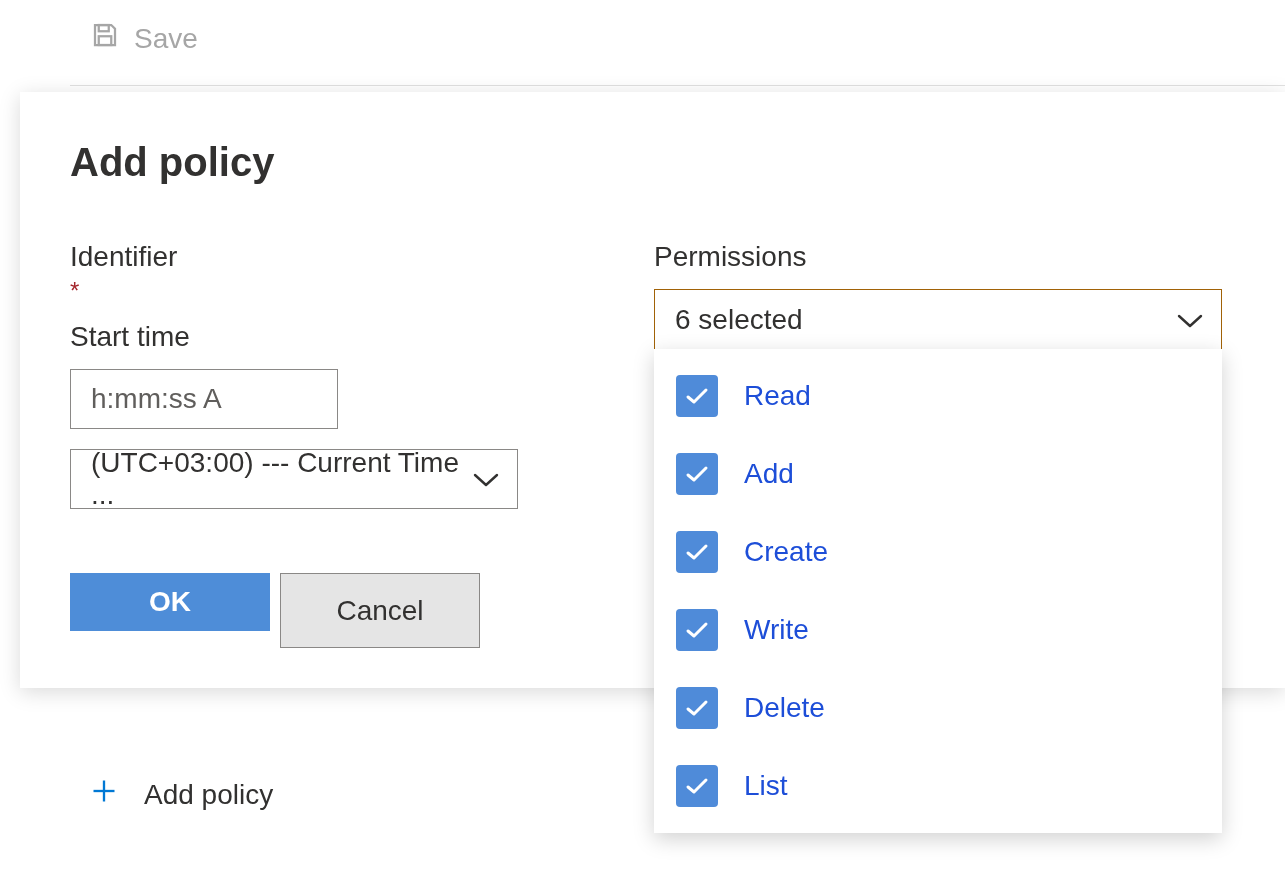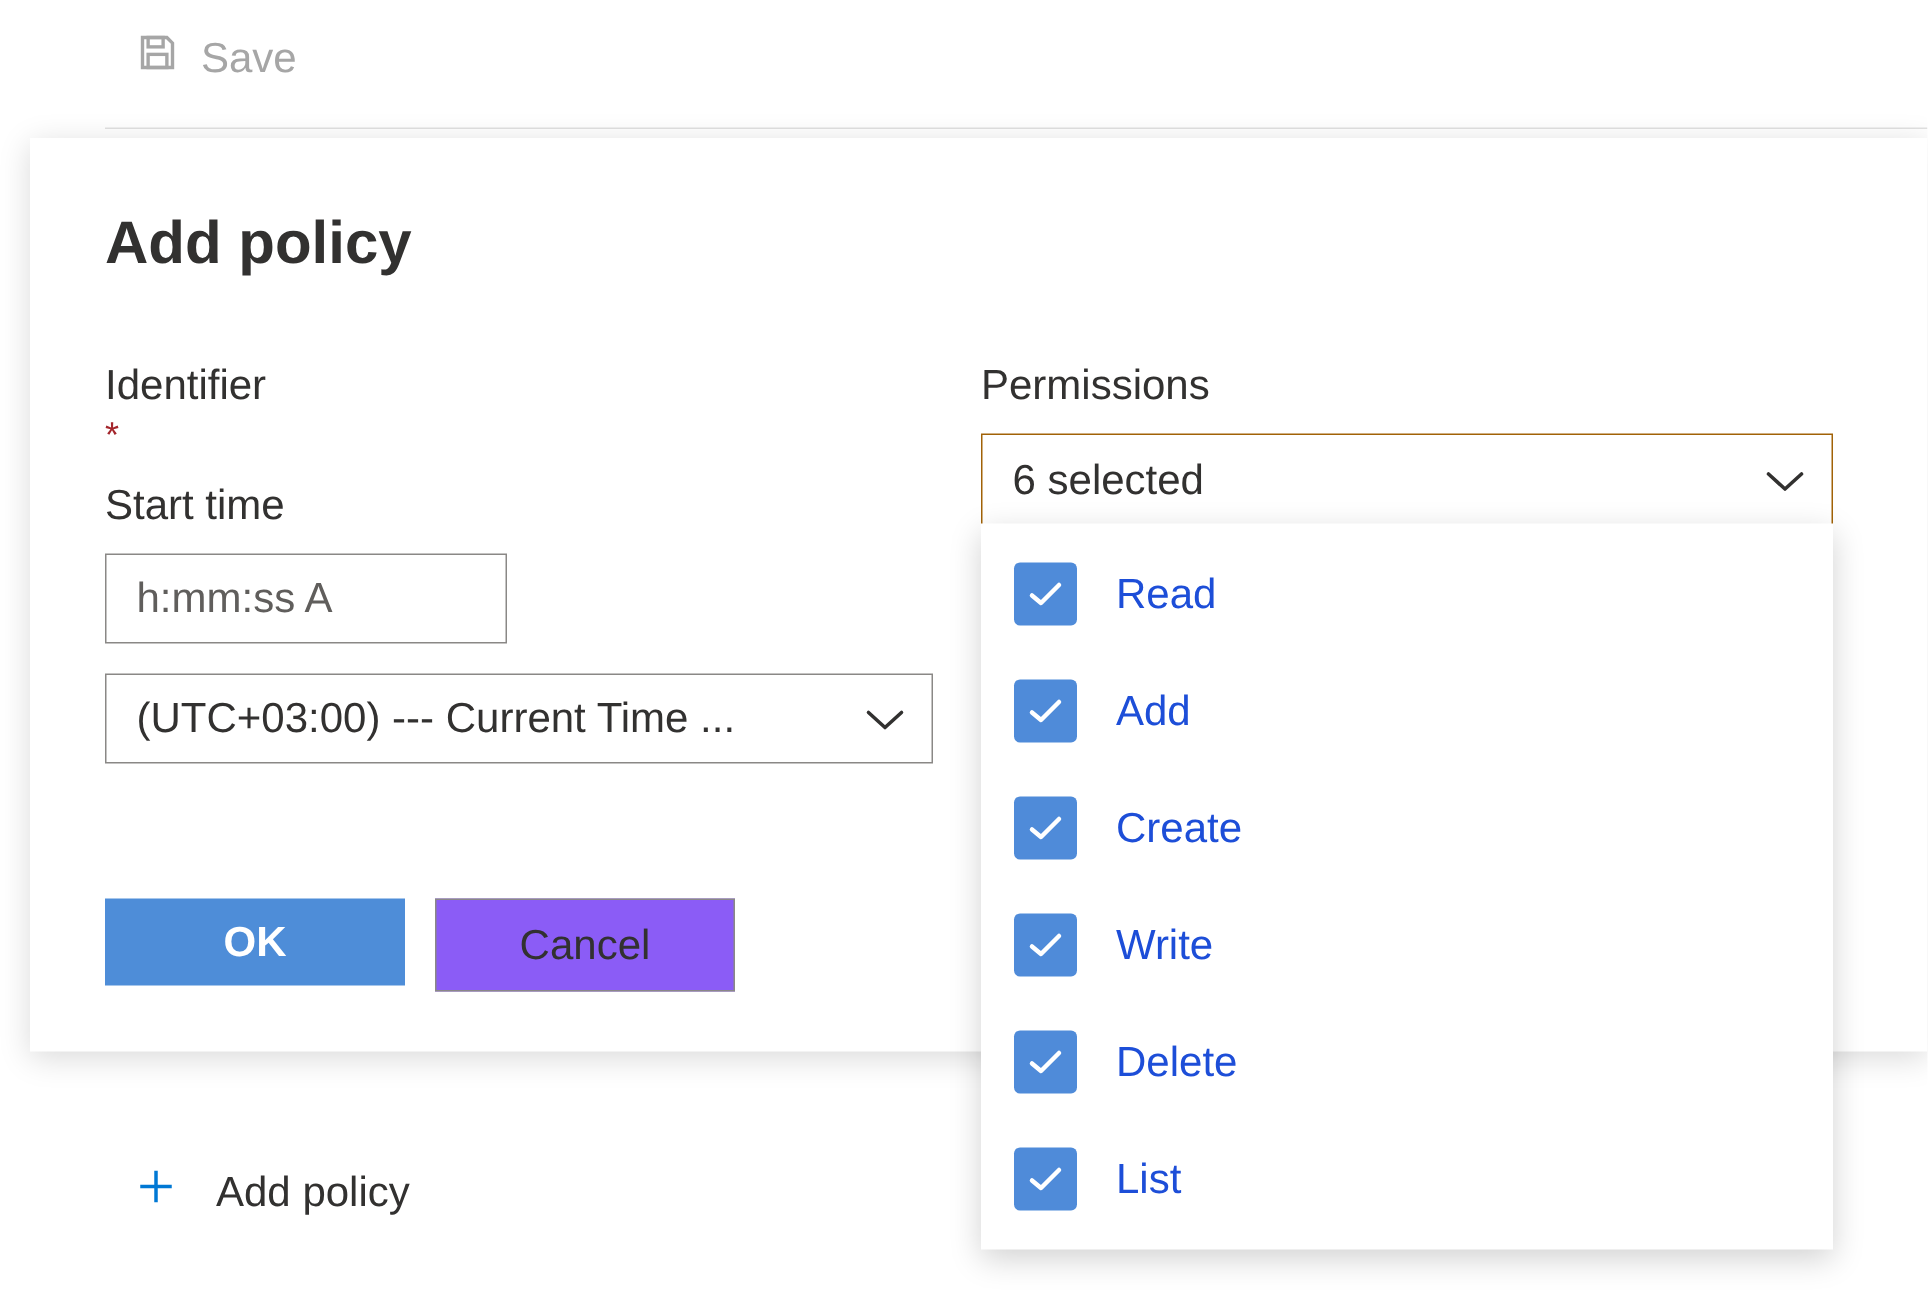--- a/index.html
+++ b/index.html
@@ -161,7 +161,7 @@
     
     
     .timezone-select {
-      width: 552px;
+      width: 448px;
       height: 60px;
       border: 1px solid #8a8886;
       padding: 0 50px 0 20px;

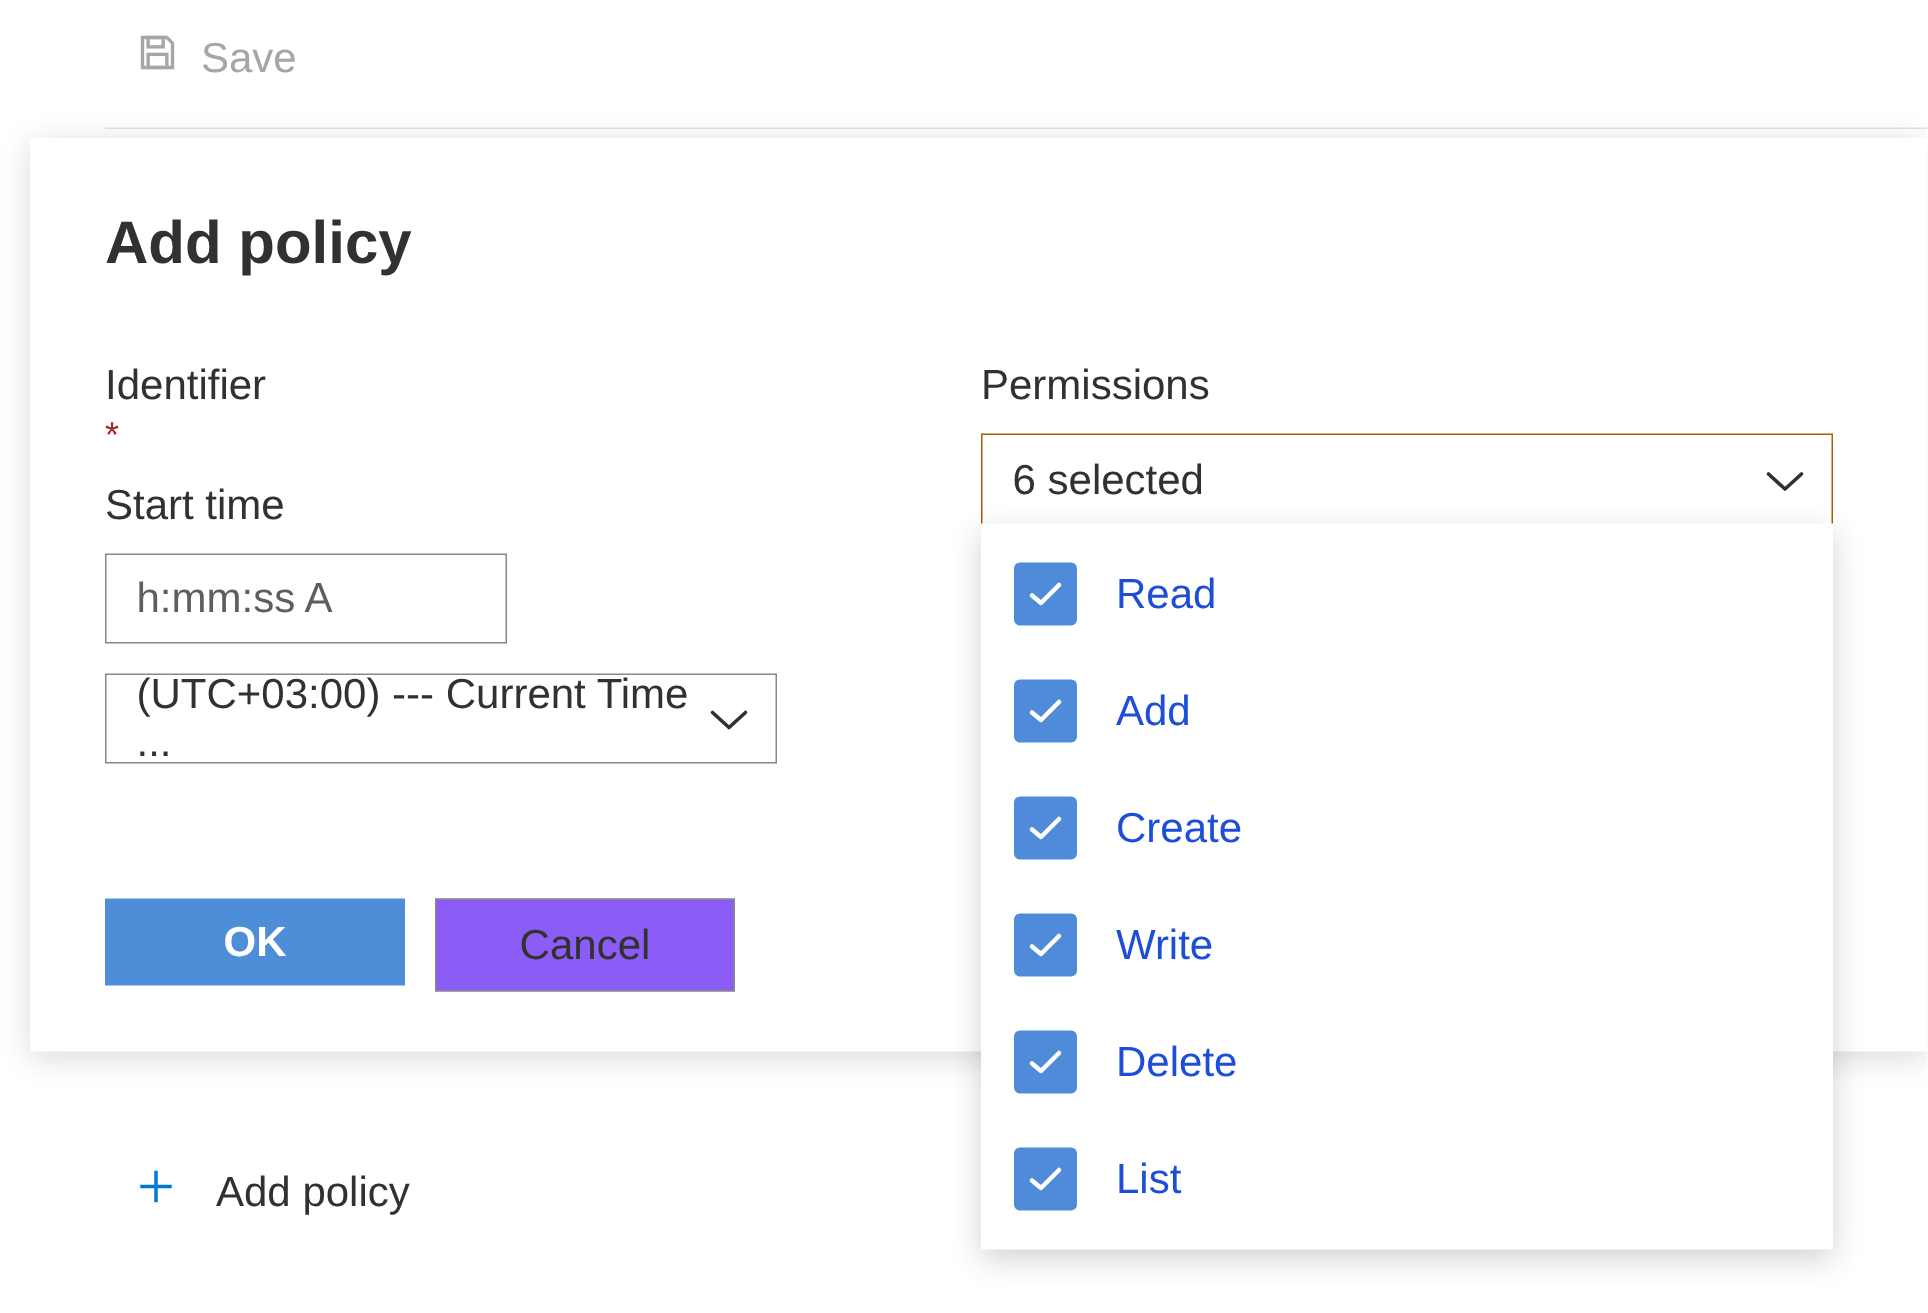--- a/index.html
+++ b/index.html
@@ -241,8 +241,8 @@
     
     .modal-footer {
       display: flex;
-      gap: 20px;
-      margin-top: 90px;
+      gap: 10px;
+      margin-top: 64px;
     }
     .btn-ok {
       width: 200px;

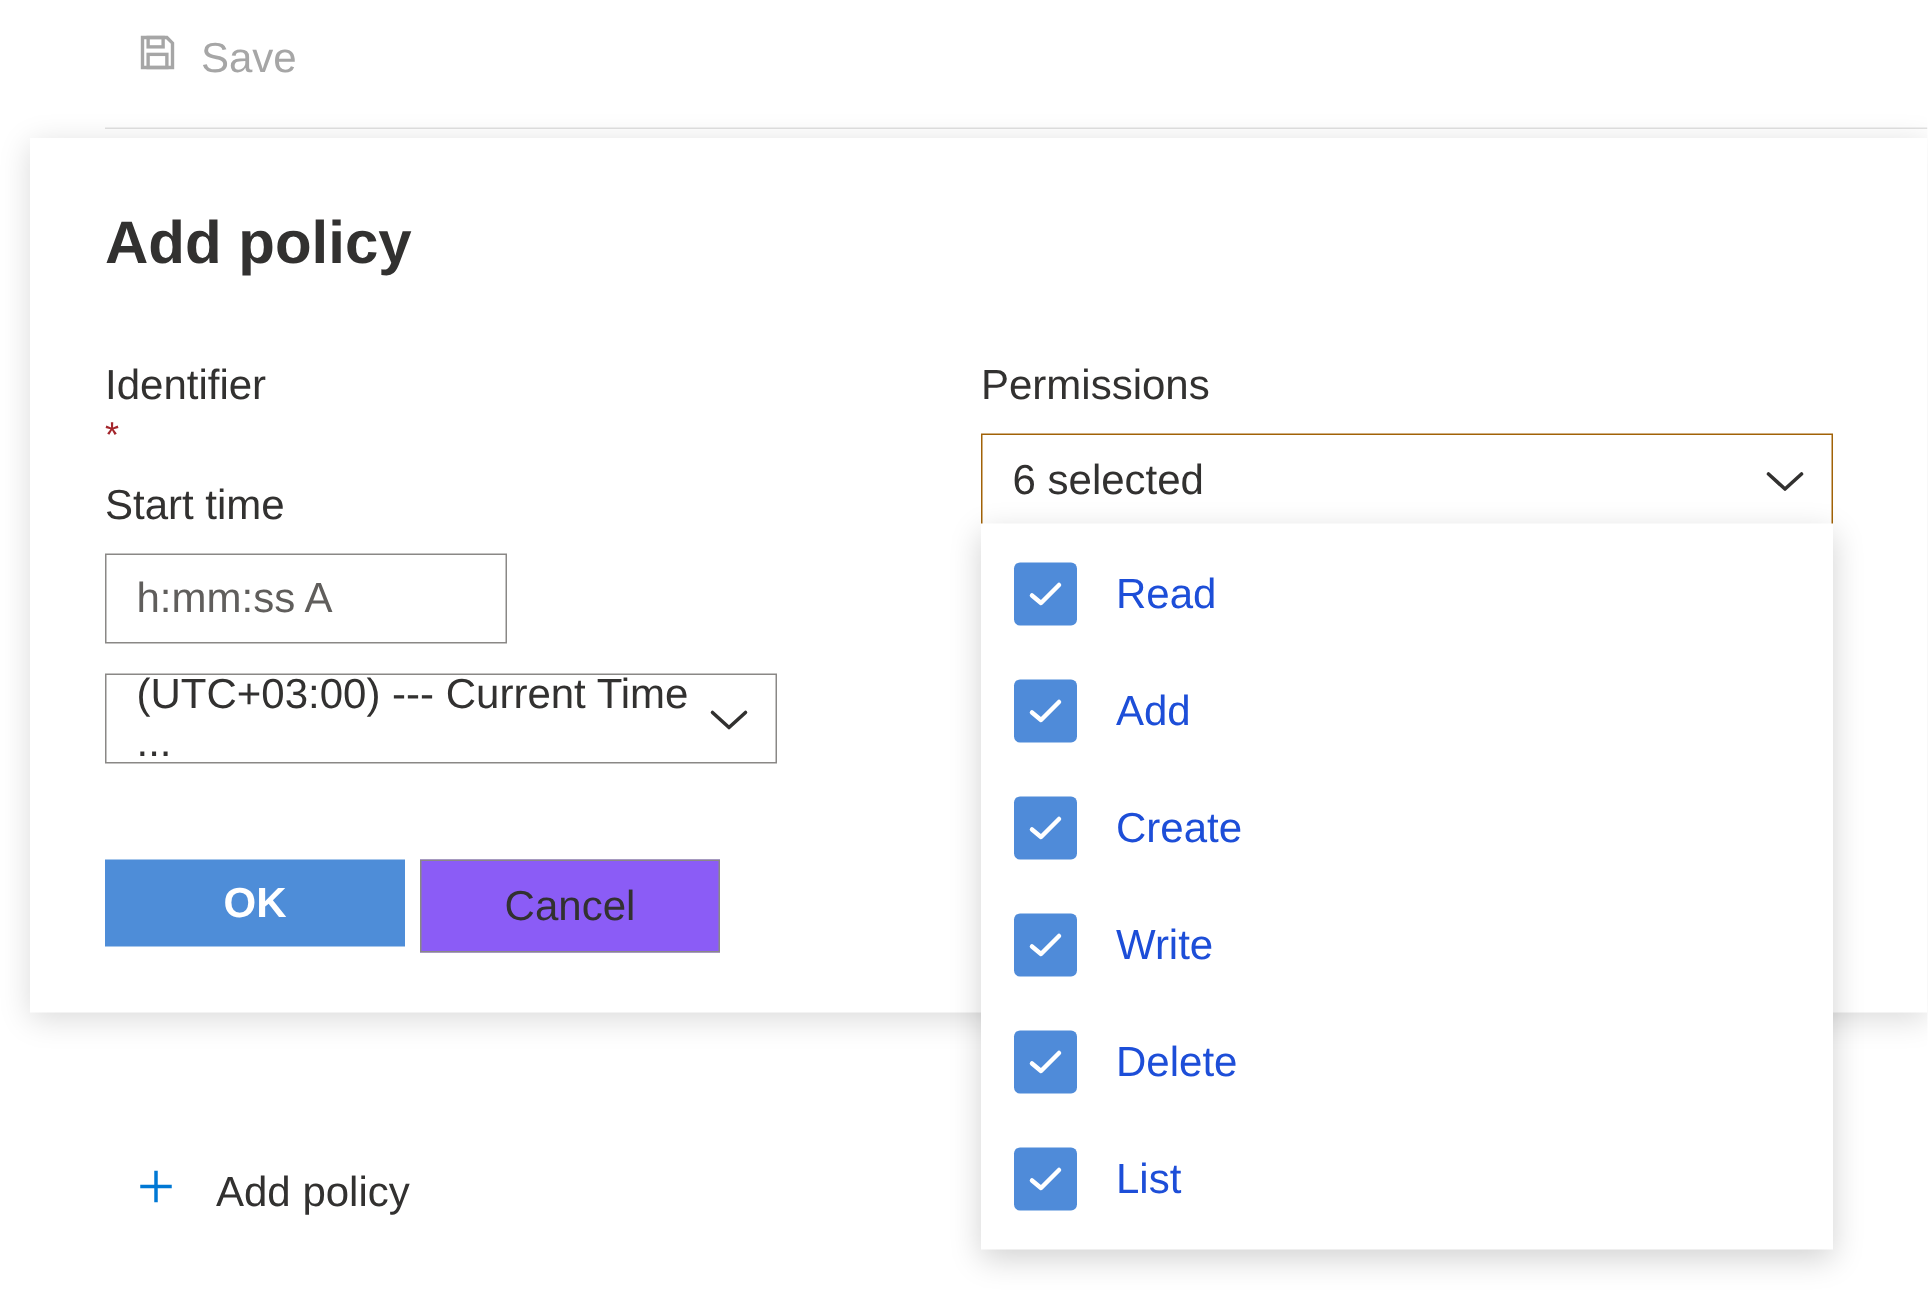--- a/index.html
+++ b/index.html
@@ -257,9 +257,9 @@
     }
     .btn-cancel {
       width: 200px;
-      height: 62px;
+      height: 75px;
       border: 1px solid #8a8886;
-      background: #8b5cf6;
+      background: #e5e5e5;
       color: #323130;
       font-size: 28px;
       cursor: pointer;

